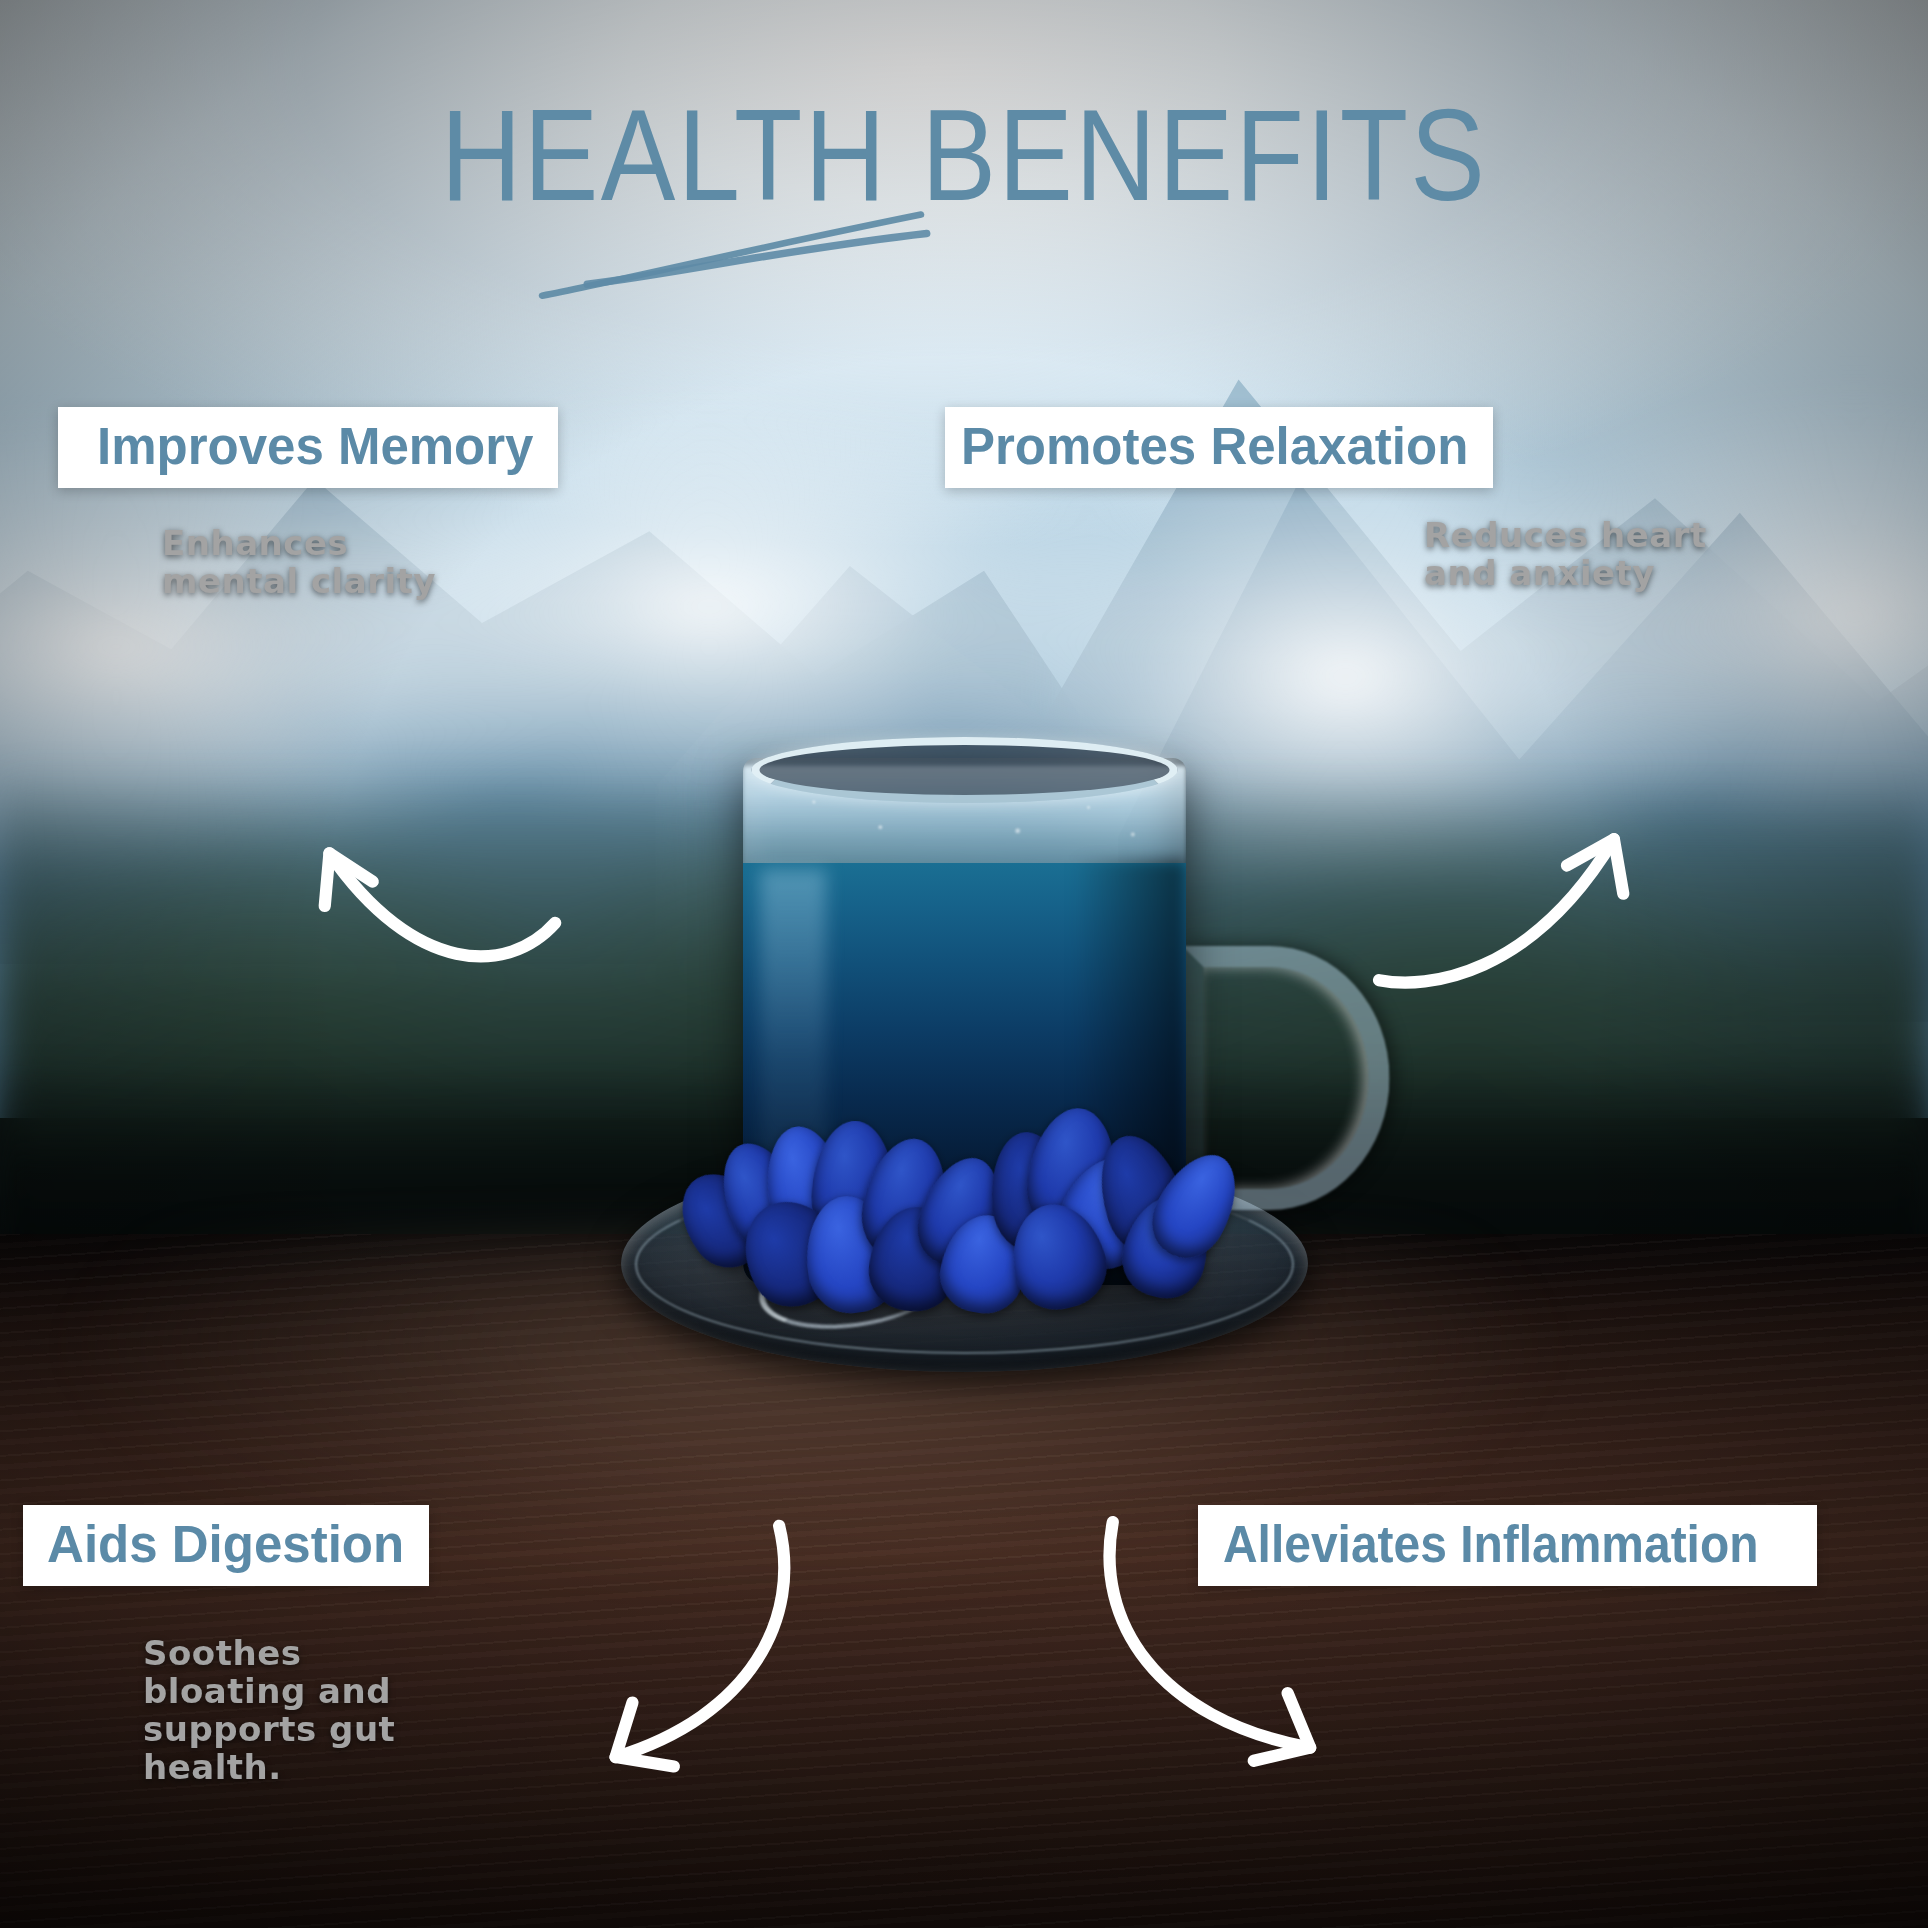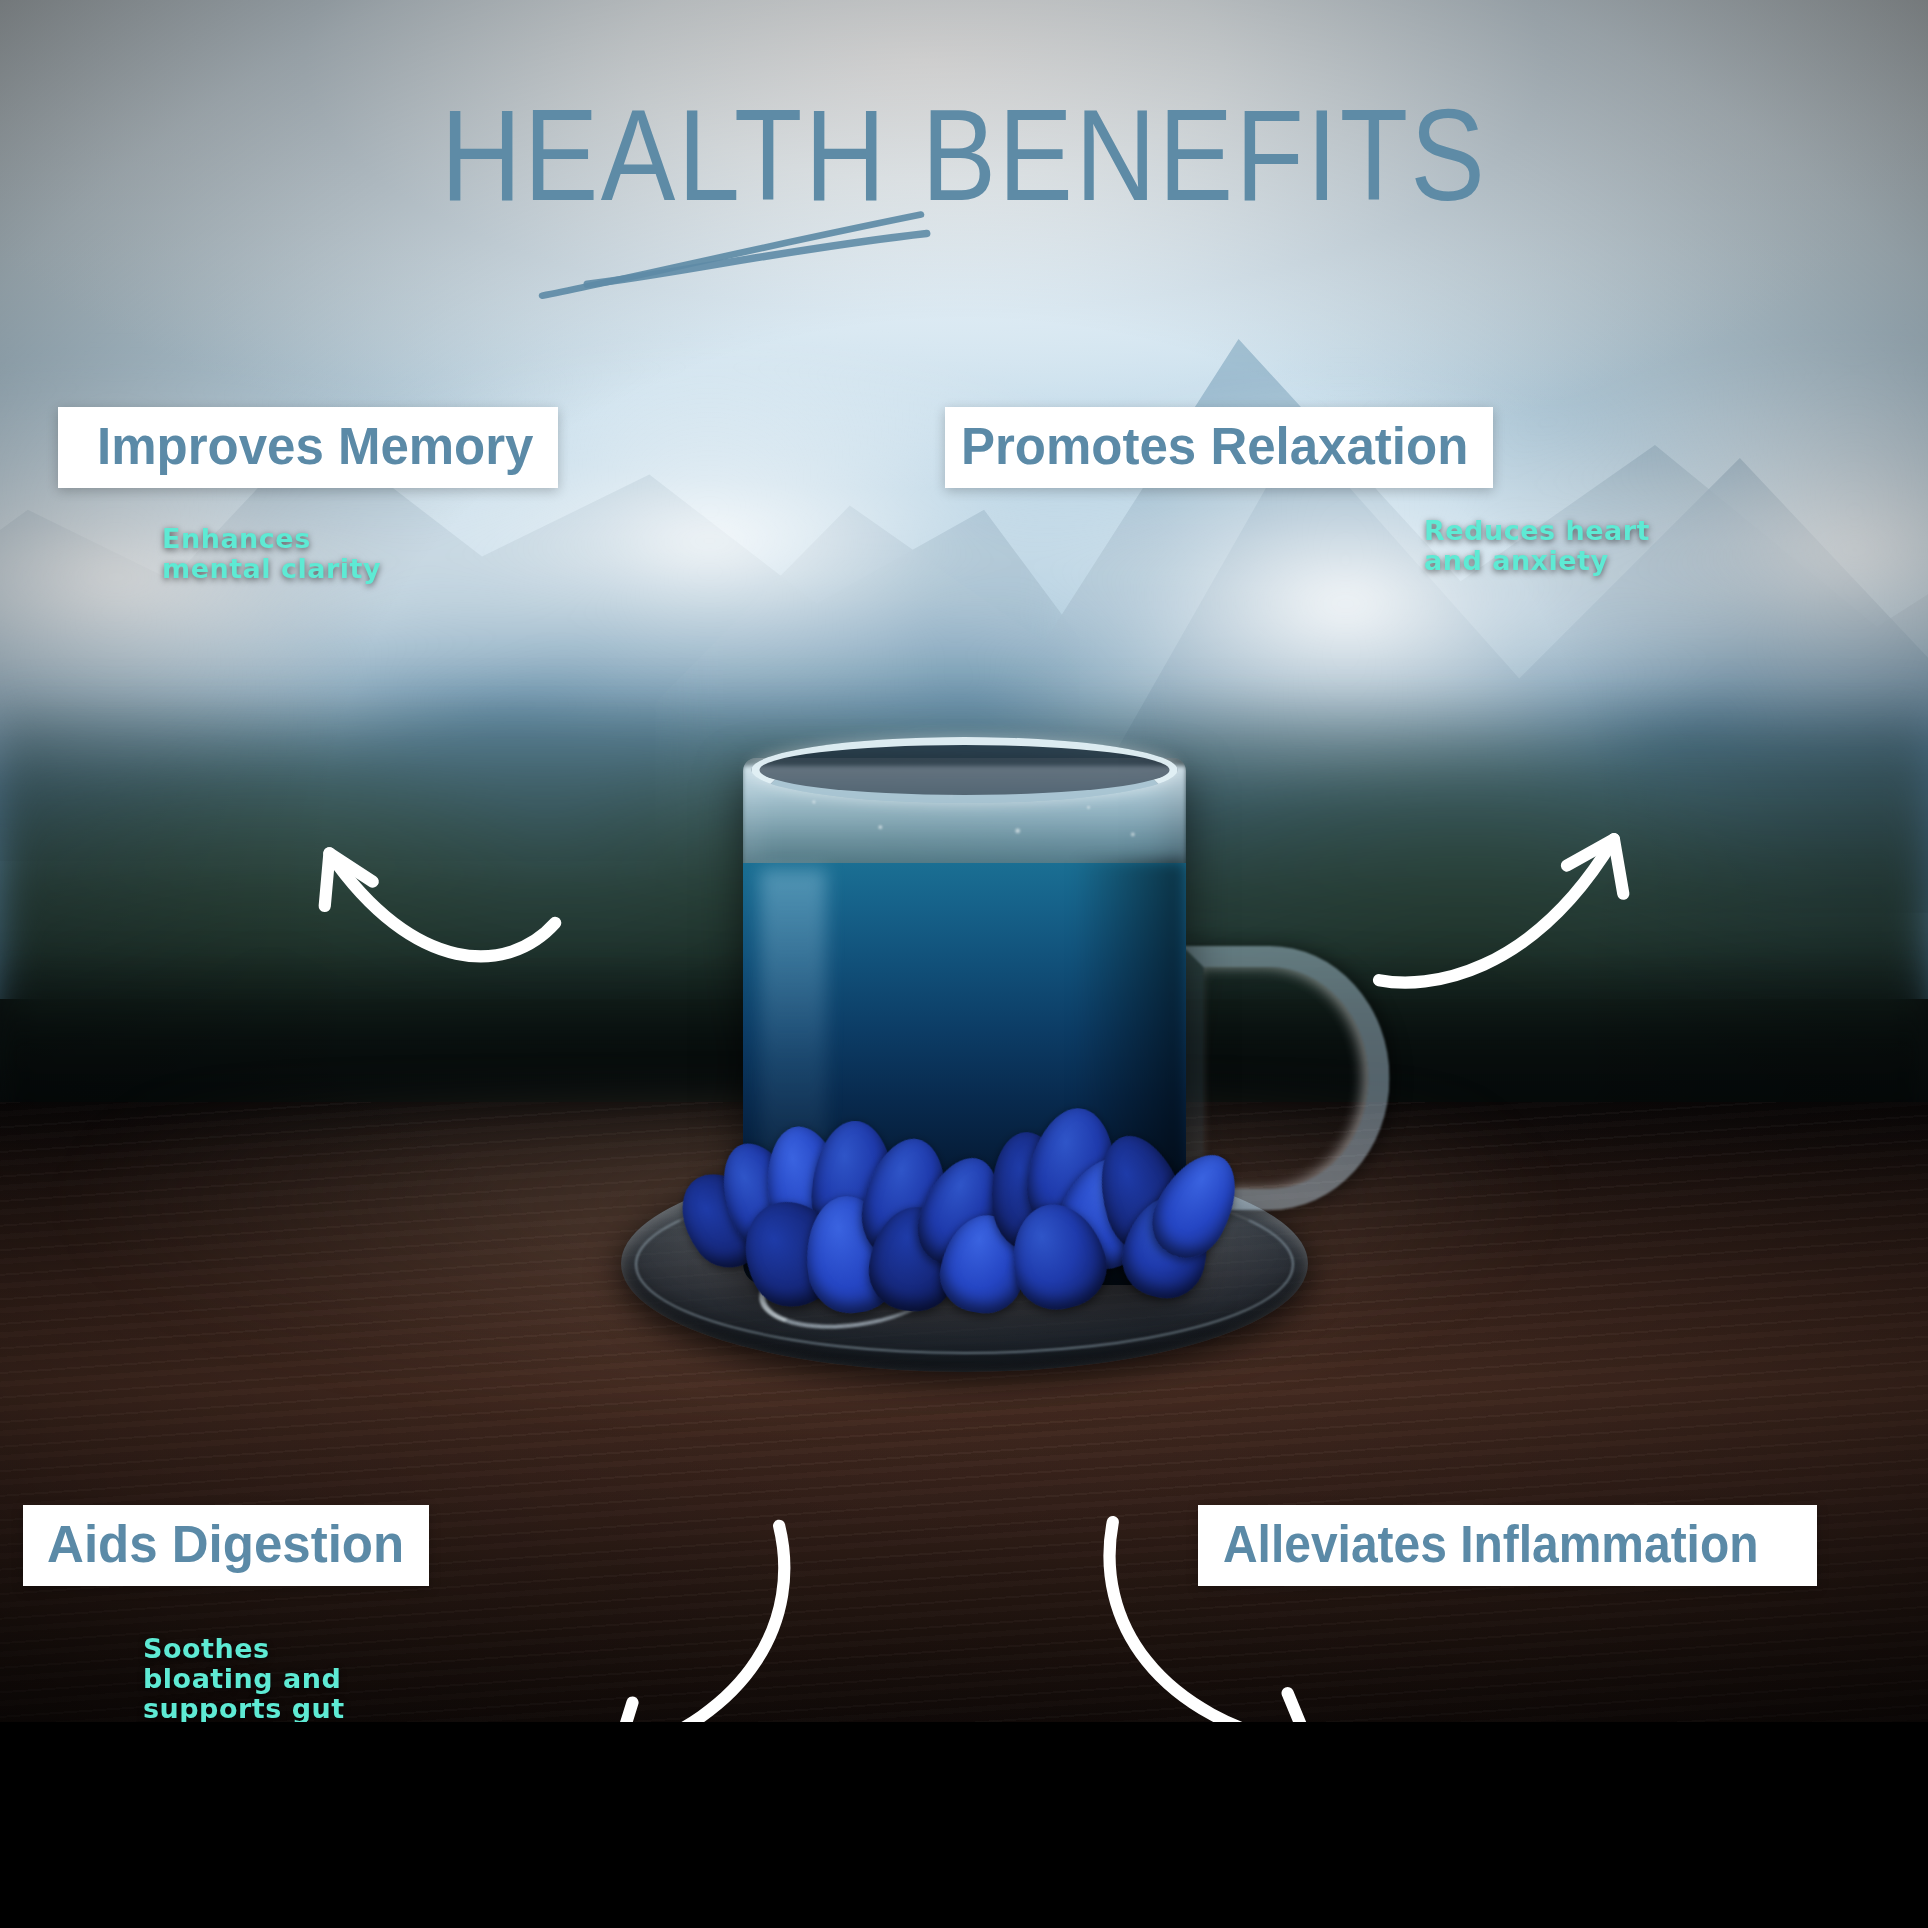--- a/index.html
+++ b/index.html
@@ -13,7 +13,7 @@
   #poster {
     position: relative;
     width: 1928px;
-    height: 1722px;
+    height: 1928px;
     overflow: hidden;
     background: #06080c;
   }

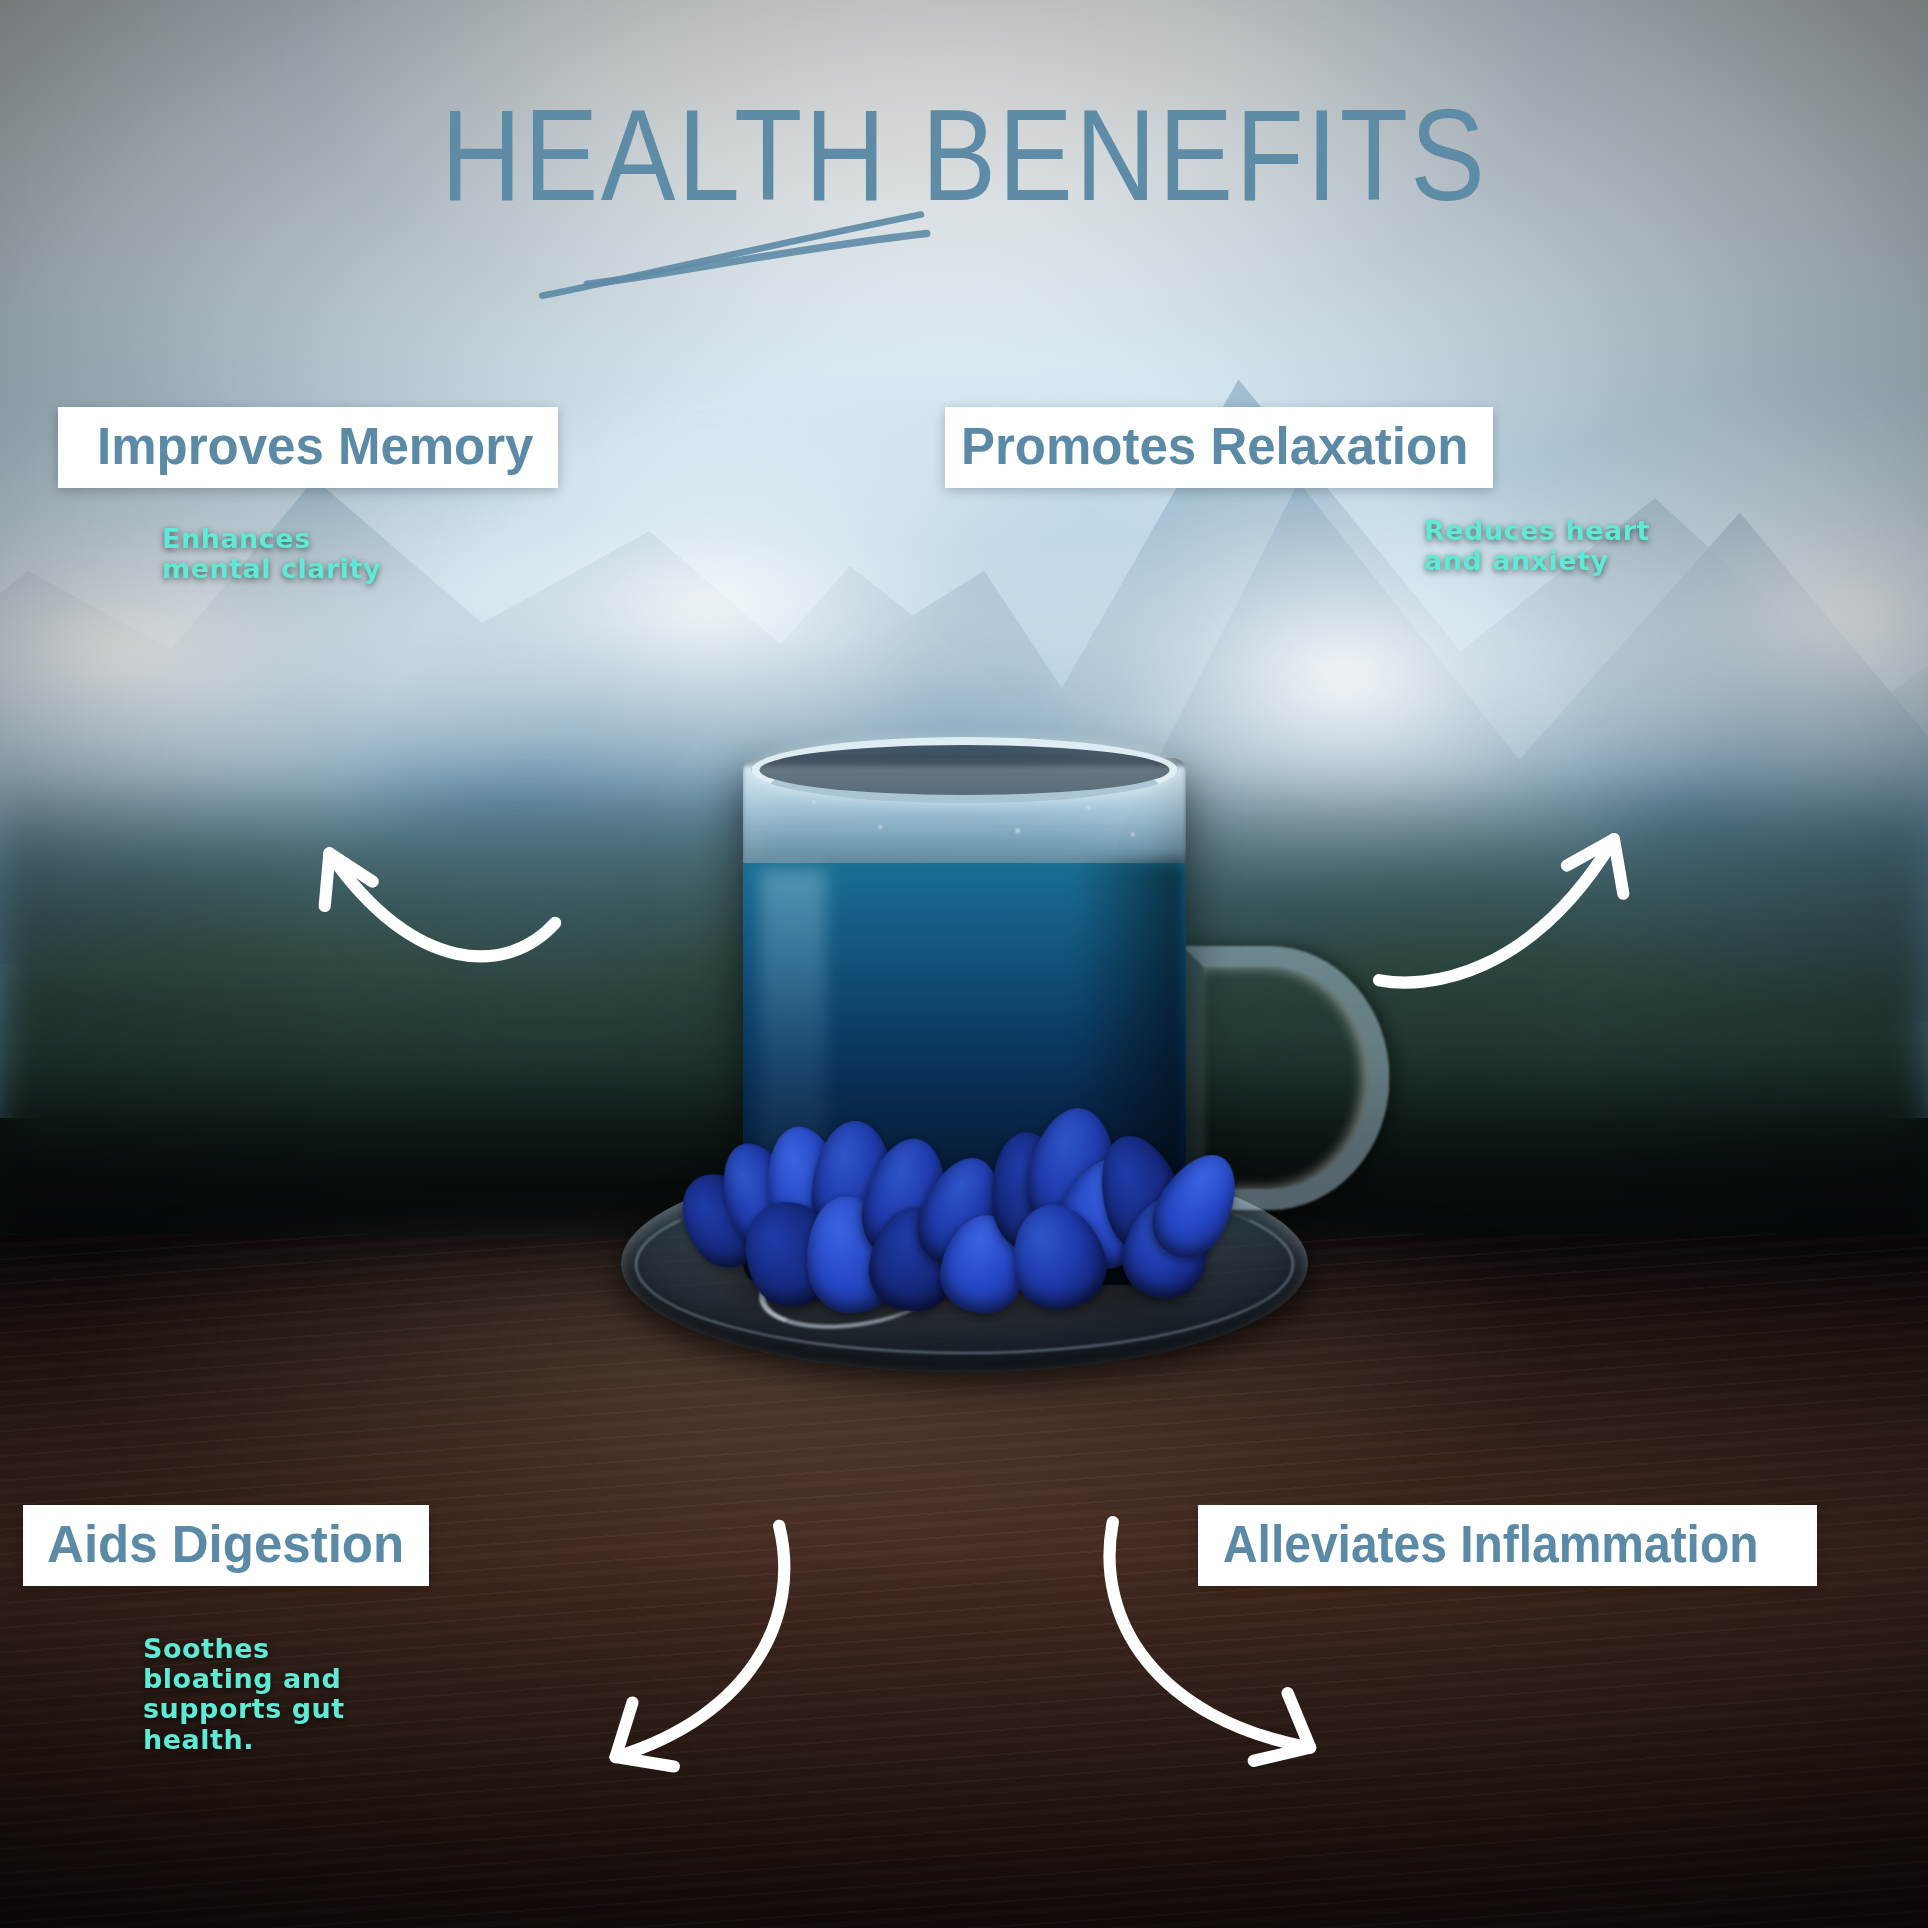--- a/index.html
+++ b/index.html
@@ -357,10 +357,10 @@
     position: absolute;
     font-family: "DejaVu Sans", sans-serif;
     font-weight: 700;
-    font-size: 27px;
+    font-size: 34px;
     line-height: 1.12;
     letter-spacing: 0.5px;
-    color: #5eead4;
+    color: #a3a3a3;
     text-shadow: 0 1.9px 6.6px rgba(0,0,0,.55);
     white-space: pre-line;
   }

